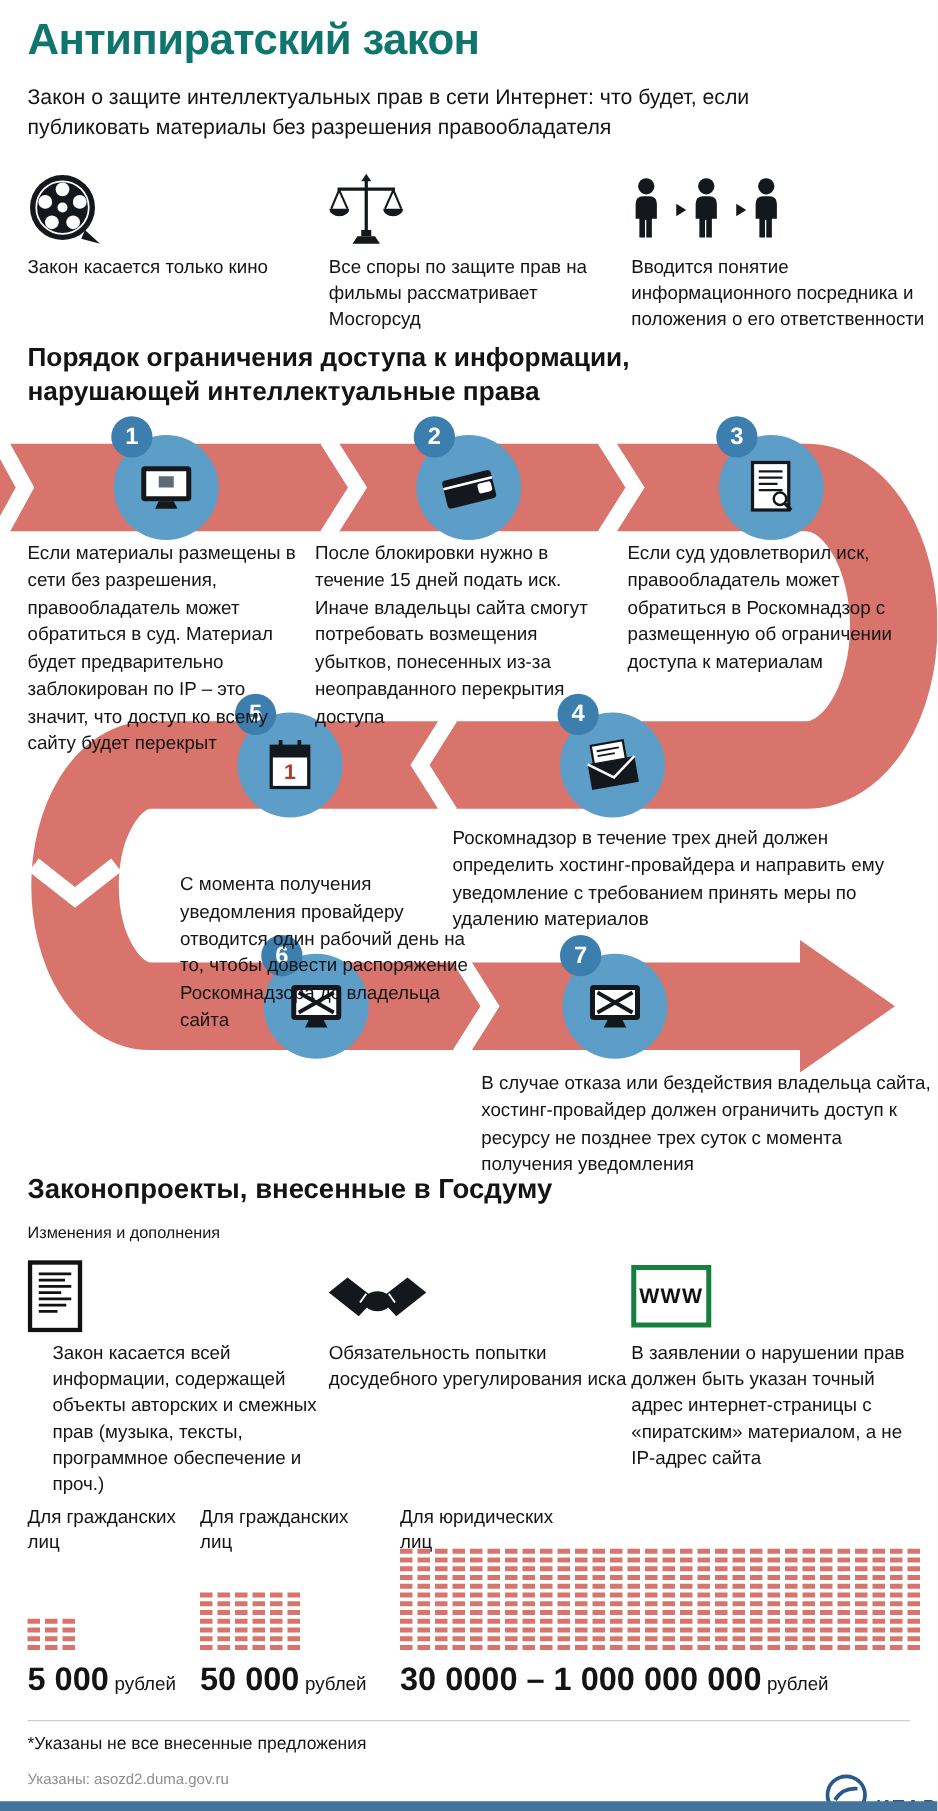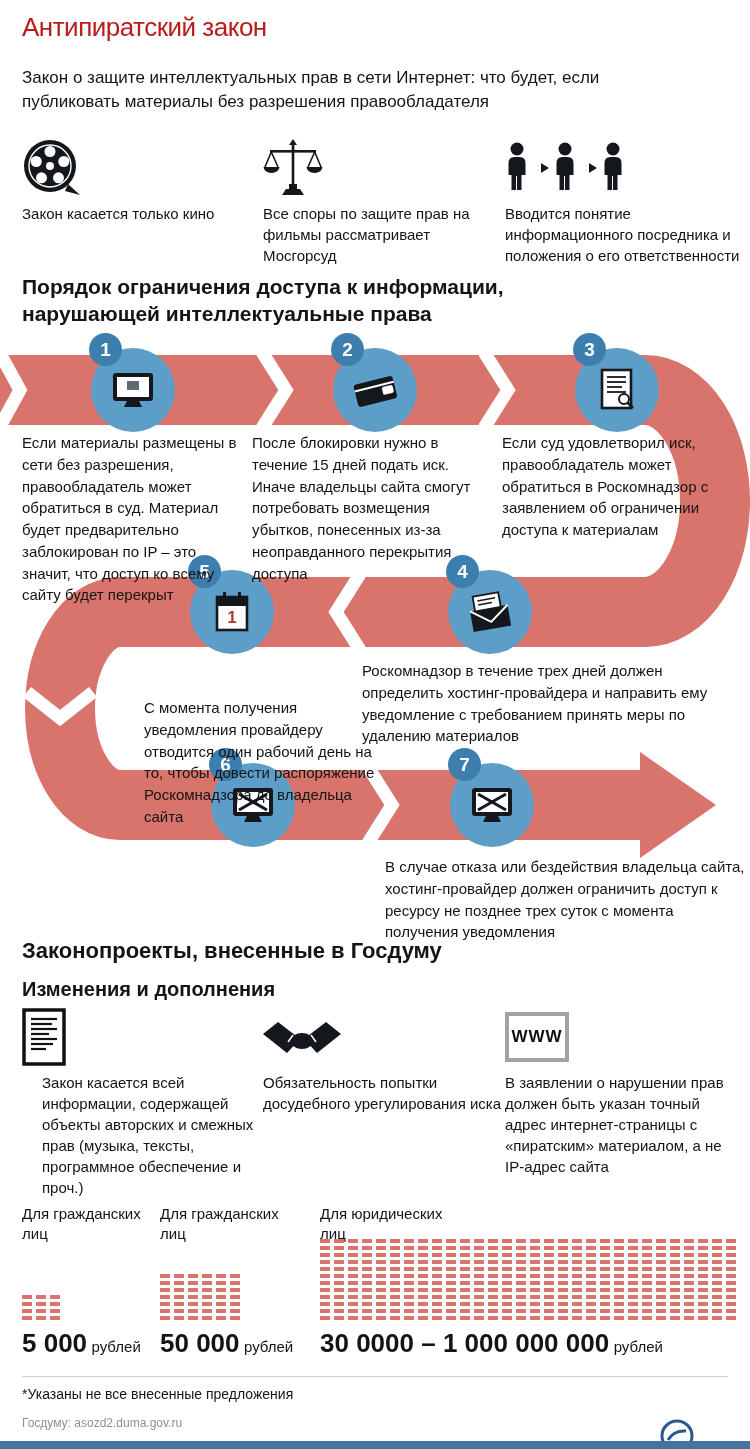--- a/index.html
+++ b/index.html
@@ -6,7 +6,7 @@
   body{background:#e9e9e9;font-family:"Liberation Sans",sans-serif;}
   .page{position:relative;width:750px;height:1449px;background:#fff;margin:0 auto;overflow:hidden;color:#141414;}
   .abs{position:absolute;}
-  .title{font-size:26px;font-weight:normal;color:#b91c1c;letter-spacing:-0.5px;}
+  .title{font-size:35px;font-weight:bold;color:#0f766e;letter-spacing:-0.5px;}
   .subtitle{font-size:17px;line-height:1.4;}
   .caption{font-size:15px;line-height:1.4;}
   .h2{font-size:21px;font-weight:bold;line-height:1.27;}

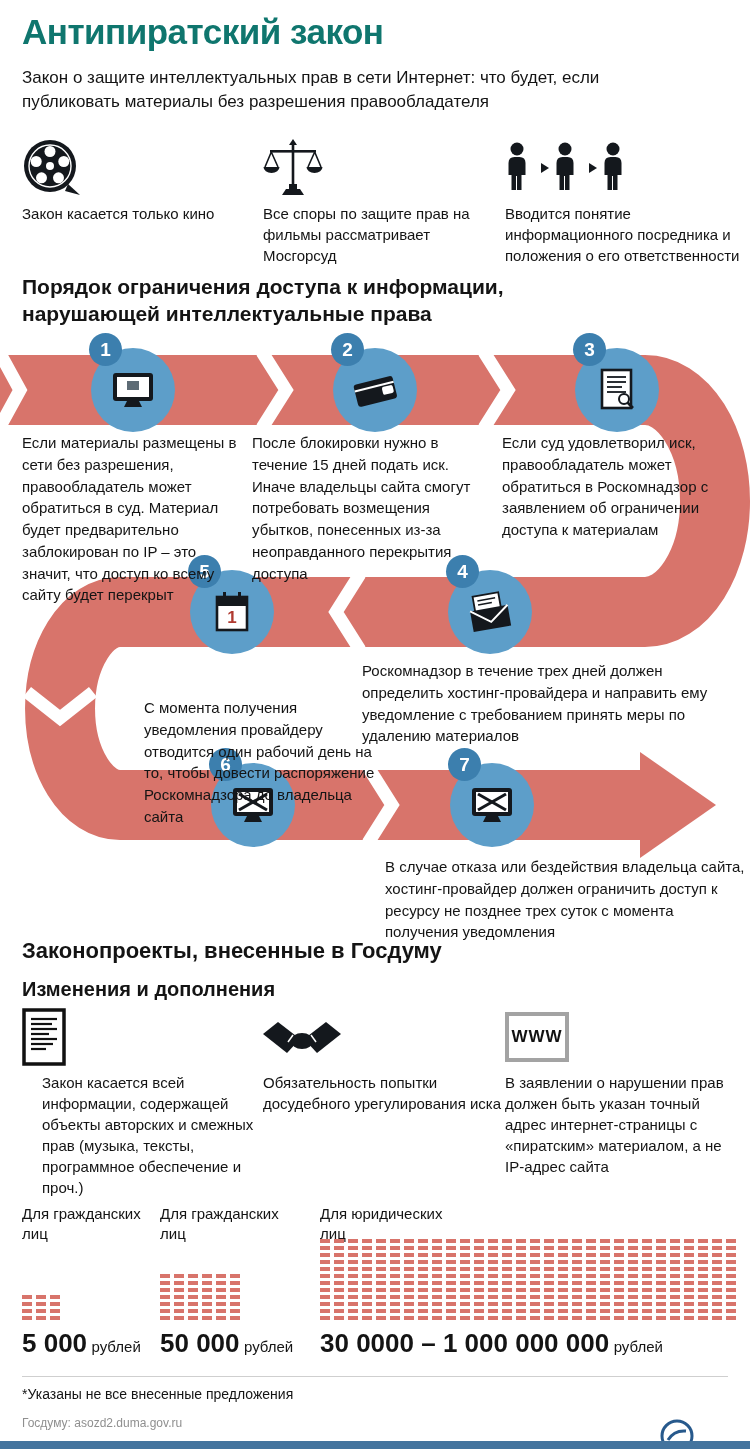--- a/index.html
+++ b/index.html
@@ -180,7 +180,7 @@
 
   <div class="abs step-text" style="left:22px;top:432px;width:222px;">Если материалы размещены в сети без разрешения, правообладатель может обратиться в суд. Материал будет предварительно заблокирован по IP – это значит, что доступ ко всему сайту будет перекрыт</div>
   <div class="abs step-text" style="left:252px;top:432px;width:235px;">После блокировки нужно в течение 15 дней подать иск. Иначе владельцы сайта смогут потребовать возмещения убытков, понесенных из-за неоправданного перекрытия доступа</div>
-  <div class="abs step-text" style="left:502px;top:432px;width:215px;">Если суд удовлетворил иск, правообладатель может обратиться в Роскомнадзор с заявлением об ограничении доступа к материалам</div>
+  <div class="abs step-text" style="left:502px;top:432px;width:215px;">Если суд удовлетворил иск, правообладатель может обратиться в Роскомнадзор с размещенную об ограничении доступа к материалам</div>
   <div class="abs step-text" style="left:144px;top:660px;width:235px;margin-top:37px;">С момента получения уведомления провайдеру отводится один рабочий день на то, чтобы довести распоряжение Роскомнадзора до владельца сайта</div>
   <div class="abs step-text" style="left:362px;top:660px;width:355px;">Роскомнадзор в течение трех дней должен определить хостинг-провайдера и направить ему уведомление с требованием принять меры по удалению материалов</div>
   <div class="abs h2b" style="left:22px;top:938px;">Законопроекты, внесенные в Госдуму</div>

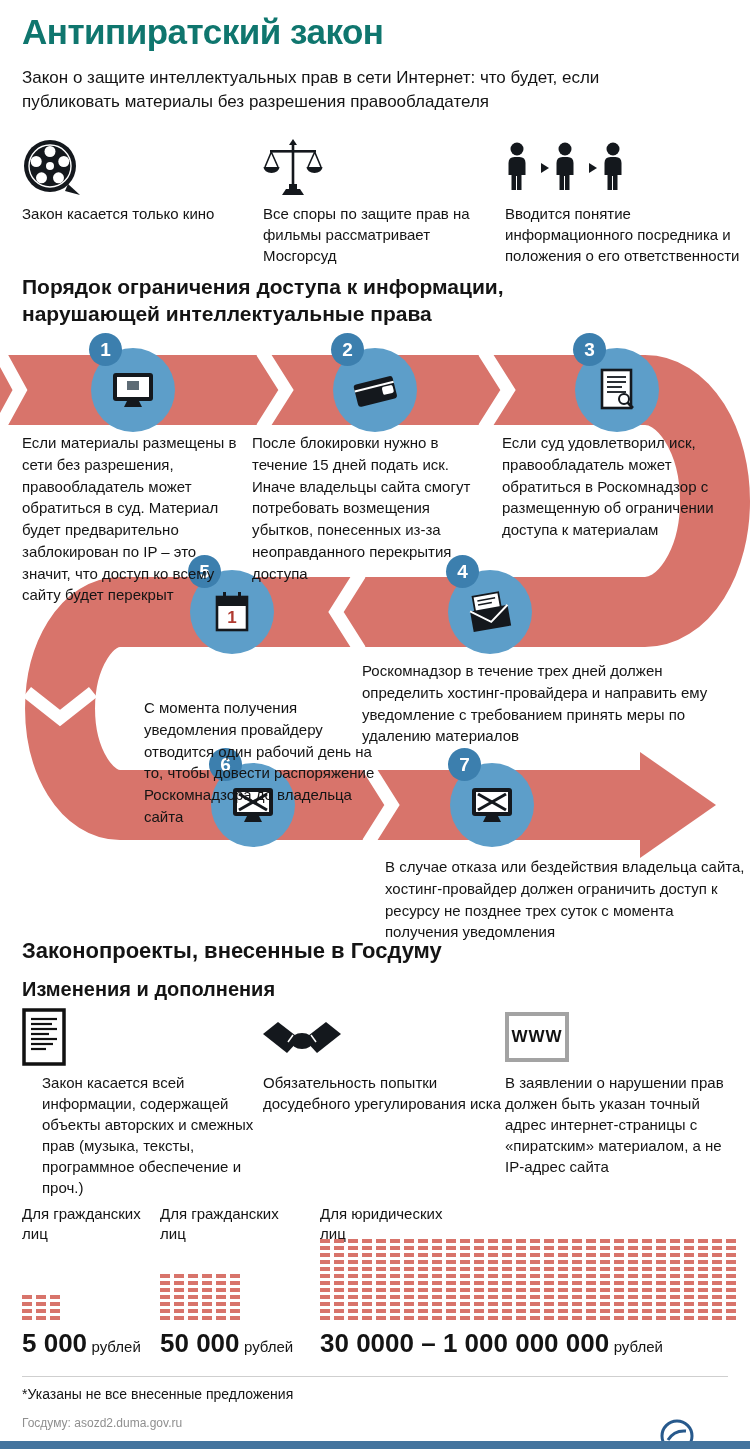--- a/index.html
+++ b/index.html
@@ -11,7 +11,7 @@
   .caption{font-size:15px;line-height:1.4;}
   .h2{font-size:21px;font-weight:bold;line-height:1.27;}
   .h2b{font-size:22px;font-weight:bold;}
-  .h3{font-size:20px;font-weight:bold;}
+  .h3{font-size:13px;font-weight:normal;}
   .h4{font-size:18px;font-weight:bold;}
   .step-text{font-size:15px;line-height:1.45;}
   .flow-circle{position:absolute;width:84px;height:84px;border-radius:50%;background:#5d9ec9;display:flex;align-items:center;justify-content:center;}

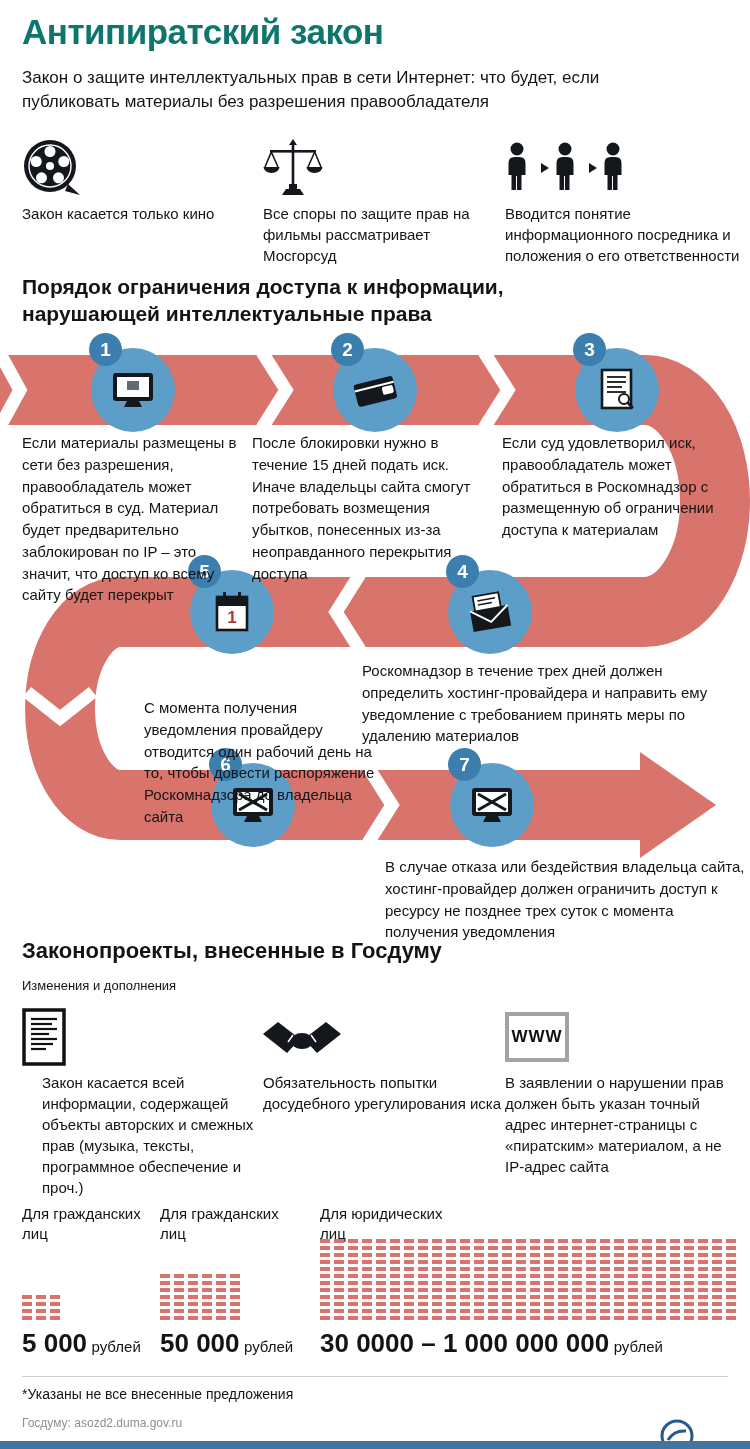--- a/index.html
+++ b/index.html
@@ -25,7 +25,7 @@
   .source{font-size:12px;color:#8f8f8f;}
   .divider{border-top:1px solid #cfcfcf;}
   .bottom-bar{background:#44749e;}
-  .www-box{width:64px;height:50px;border:4px solid #a3a3a3;background:#fff;display:flex;align-items:center;justify-content:center;font-weight:bold;font-size:17px;letter-spacing:1px;color:#111;}
+  .www-box{width:64px;height:50px;border:4px solid #15803d;background:#fff;display:flex;align-items:center;justify-content:center;font-weight:bold;font-size:17px;letter-spacing:1px;color:#111;}
   .logo{display:flex;align-items:center;gap:7px;color:#27598c;}
   .logo-text{font-size:15px;font-weight:bold;letter-spacing:2.5px;line-height:1.2;margin-top:39px;}
 </style>

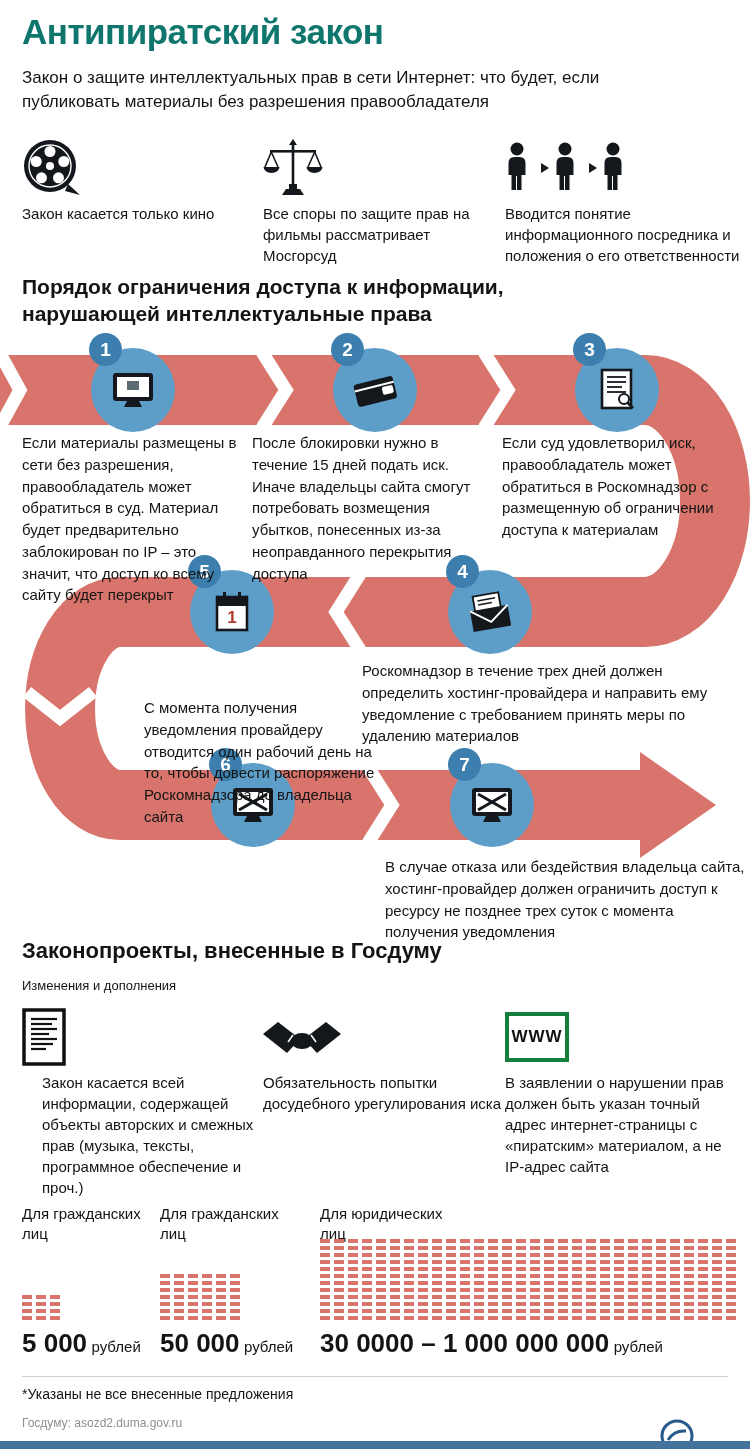--- a/index.html
+++ b/index.html
@@ -706,7 +706,7 @@
 
   <div class="abs divider" style="left:22px;top:1376px;width:706px;"></div>
   <div class="abs footnote" style="left:22px;top:1386px;">*Указаны не все внесенные предложения</div>
-  <div class="abs source" style="left:22px;top:1416px;">Госдуму: asozd2.duma.gov.ru</div>
+  <div class="abs source" style="left:22px;top:1416px;">Указаны: asozd2.duma.gov.ru</div>
 
   <div class="abs logo" style="left:660px;top:1398px;">
     <svg width="34" height="34" viewBox="0 0 34 34">

